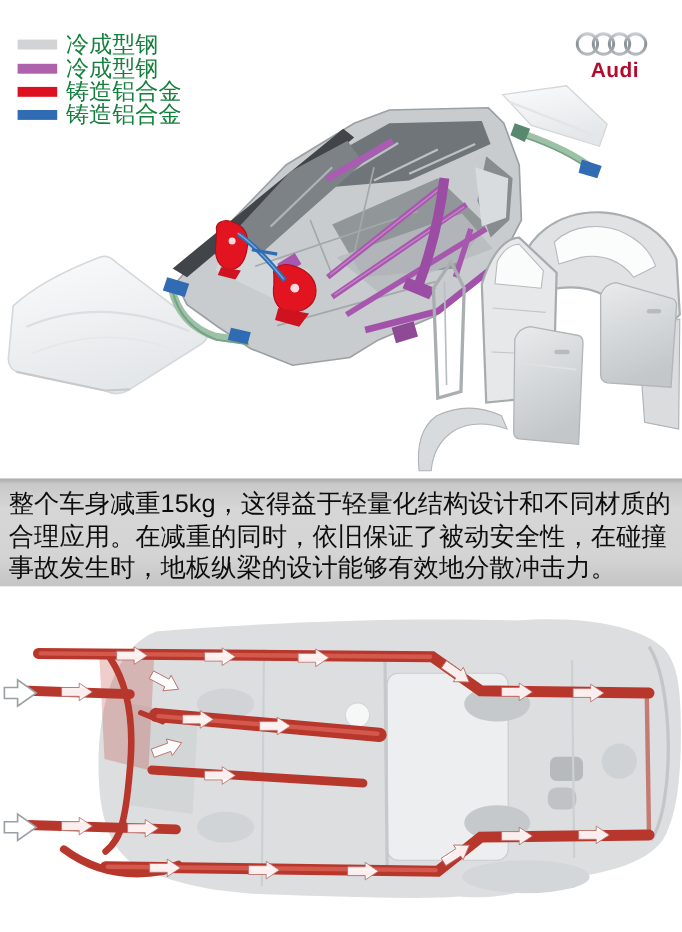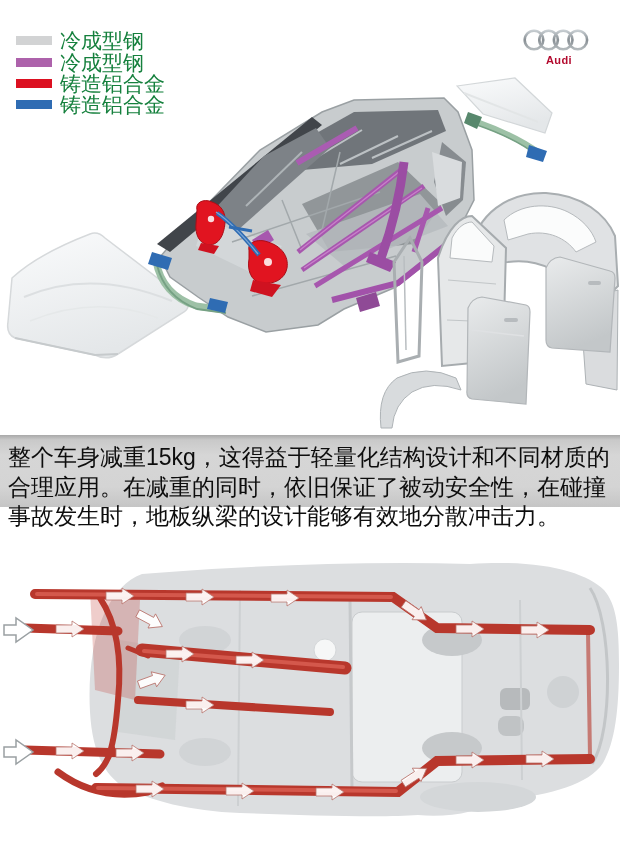--- a/index.html
+++ b/index.html
@@ -14,7 +14,7 @@
   .legend-label{font-size:21px;line-height:21px;color:#15803d;white-space:nowrap;}
   
   .audi{position:absolute;top:27px;left:523px;width:72px;text-align:center;}
-  .audi-word{margin-top:1px;font-size:11px;font-weight:bold;letter-spacing:.4px;}
+  .audi-word{margin-top:1px;font-size:19px;font-weight:bold;letter-spacing:.4px;}
   
   .fig{position:absolute;left:0;width:620px;}
   .fig-exploded{top:70px;height:365px;}

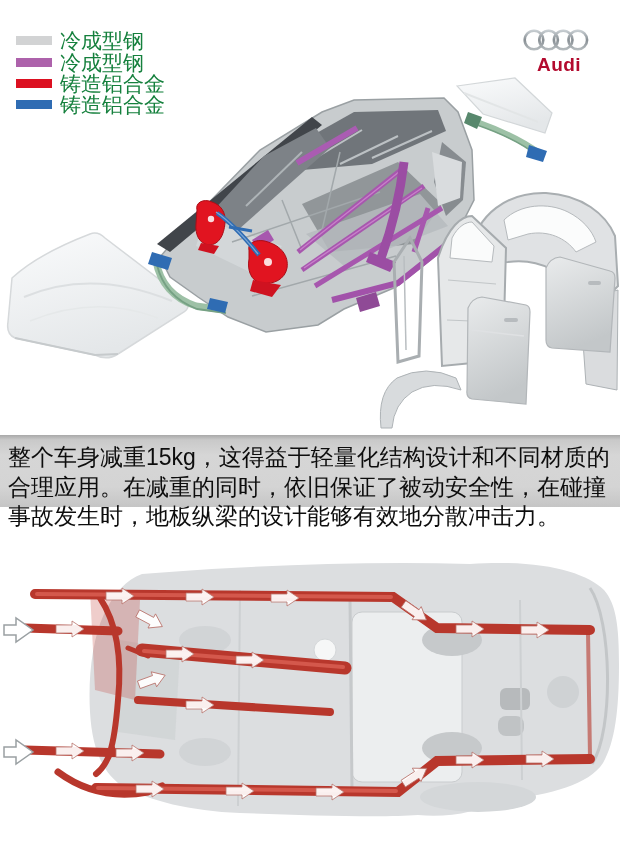--- a/index.html
+++ b/index.html
@@ -22,7 +22,7 @@
   svg{display:block;}
   
   .caption-panel{
-    position:absolute;top:435px;left:0;width:620px;height:72px;box-sizing:border-box;
+    position:absolute;top:435px;left:0;width:620px;height:98px;box-sizing:border-box;
     background:linear-gradient(180deg,#a9a9a9 0px,#c9c9c9 5px,#d6d6d6 28%,#d4d4d4 72%,#c5c5c5 100%);
     padding:8px 8px 0 8px;
   }

